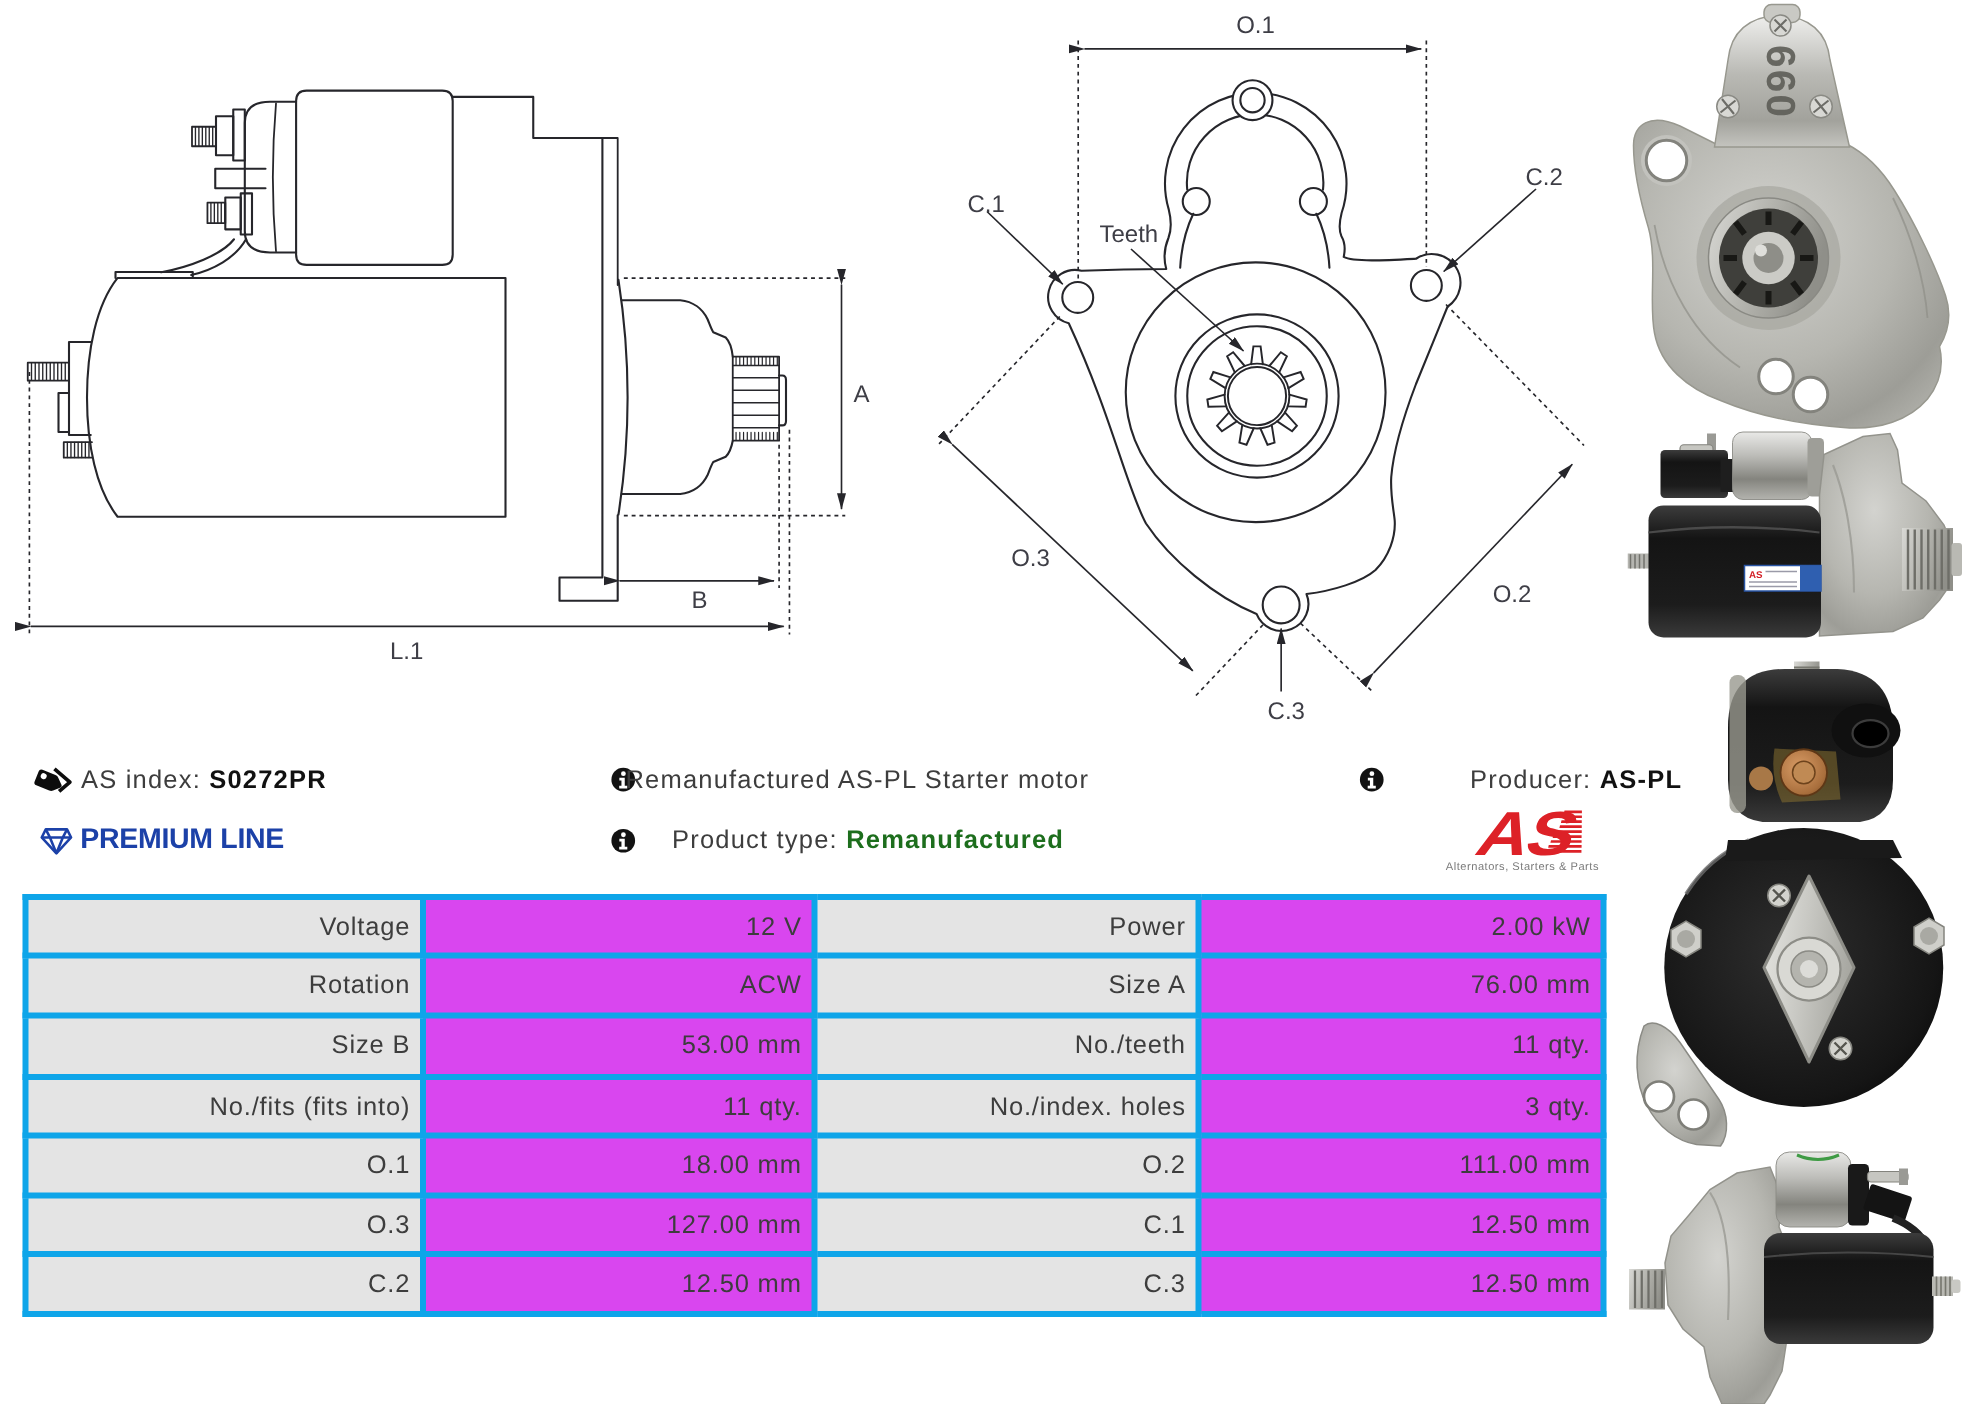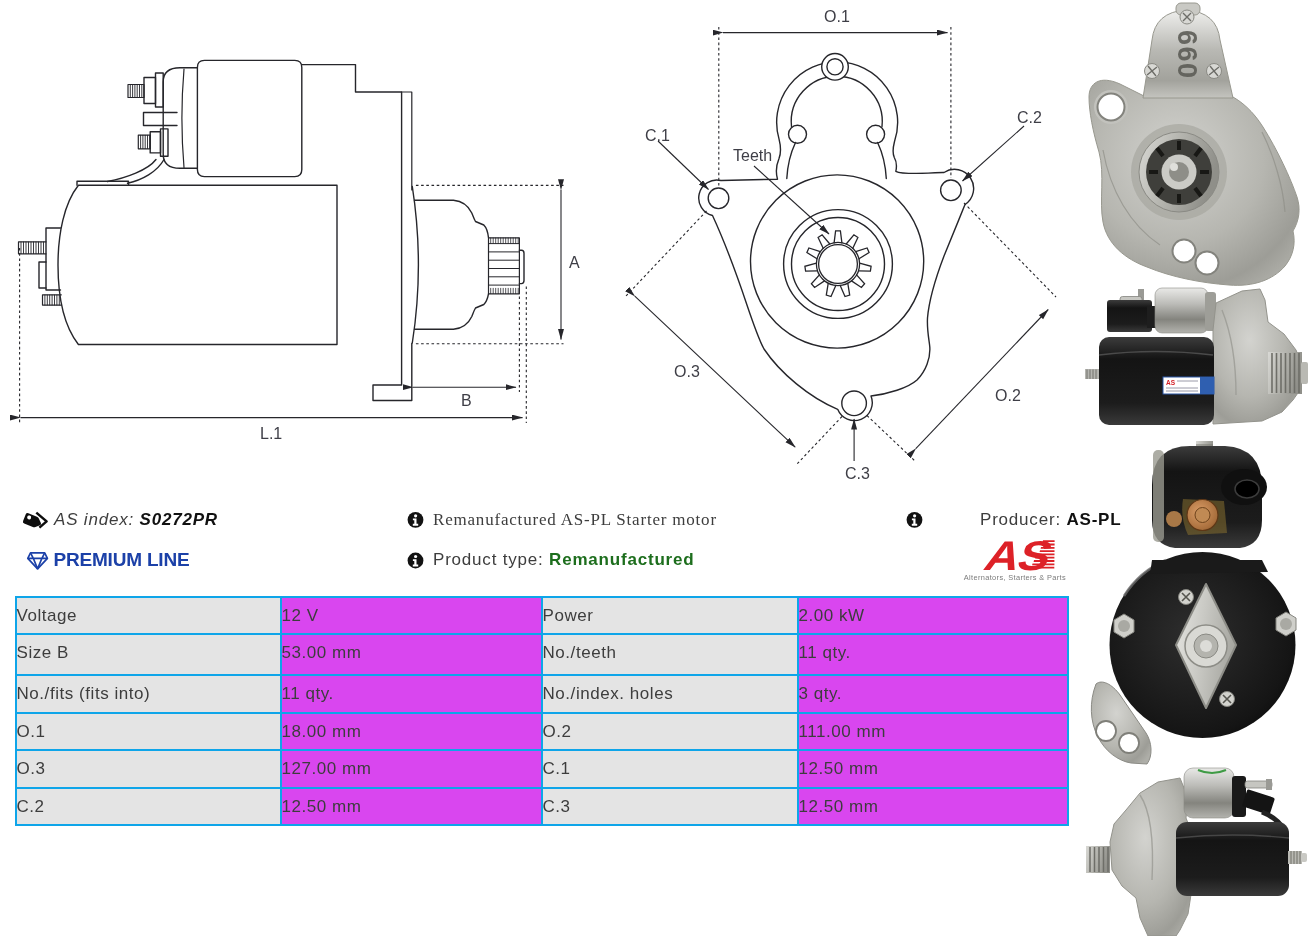--- a/index.html
+++ b/index.html
@@ -357,7 +357,7 @@
   </g>
 </svg>
 
-<div class="inforow" style="left:54px;top:510px;font-style:italic;">AS index: <b>S0272PR</b></div>
+<div class="inforow" style="left:54px;top:510px;">AS index: <b>S0272PR</b></div>
 <div class="inforow blue" style="left:53.5px;top:549px;">PREMIUM LINE</div>
 <div class="inforow" style="left:433px;top:510px;font-family:Liberation Serif, serif;">Remanufactured AS-PL Starter motor</div>
 <div class="inforow" style="left:433px;top:550px;text-align:center;">Product type: <span class="green">Remanufactured</span></div>

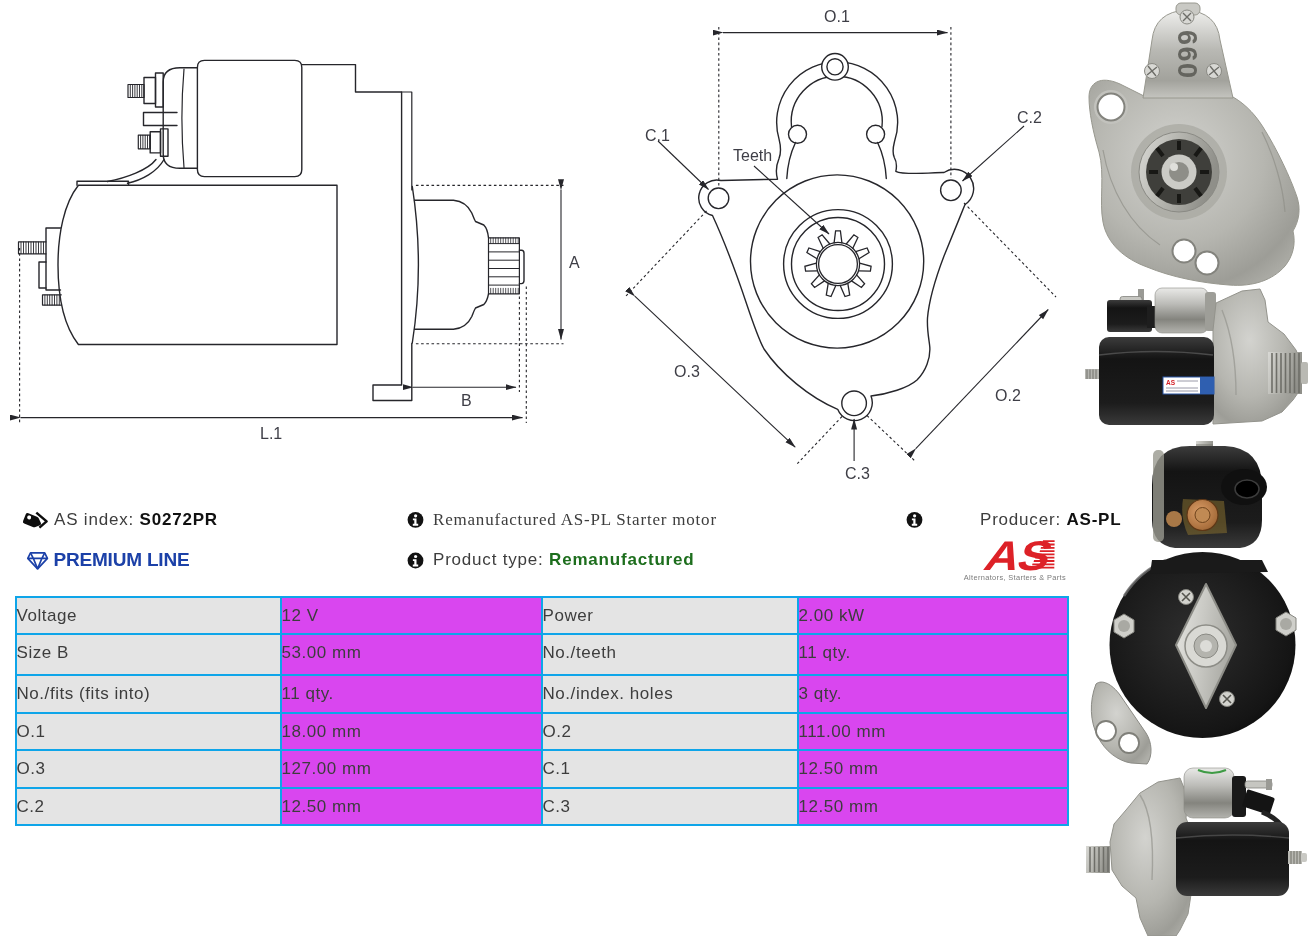--- a/index.html
+++ b/index.html
@@ -359,7 +359,7 @@
 
 <div class="inforow" style="left:54px;top:510px;">AS index: <b>S0272PR</b></div>
 <div class="inforow blue" style="left:53.5px;top:549px;">PREMIUM LINE</div>
-<div class="inforow" style="left:433px;top:510px;font-family:Liberation Serif, serif;">Remanufactured AS-PL Starter motor</div>
+<div class="inforow" style="left:417px;top:510px;">Remanufactured AS-PL Starter motor</div>
 <div class="inforow" style="left:433px;top:550px;text-align:center;">Product type: <span class="green">Remanufactured</span></div>
 <div class="inforow" style="left:980px;top:510px;">Producer: <b>AS-PL</b></div>
 

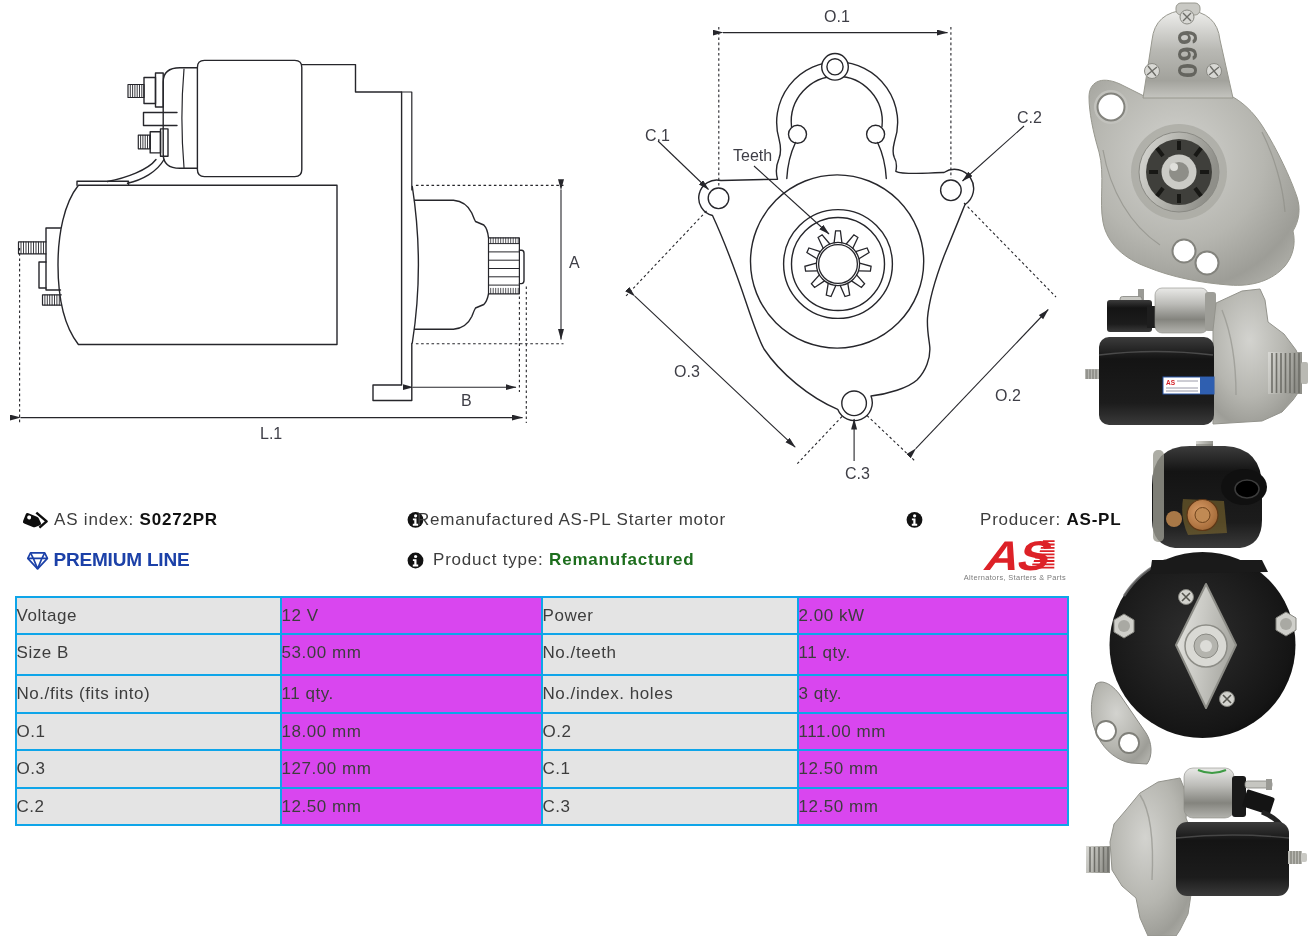--- a/index.html
+++ b/index.html
@@ -360,7 +360,7 @@
 <div class="inforow" style="left:54px;top:510px;">AS index: <b>S0272PR</b></div>
 <div class="inforow blue" style="left:53.5px;top:549px;">PREMIUM LINE</div>
 <div class="inforow" style="left:417px;top:510px;">Remanufactured AS-PL Starter motor</div>
-<div class="inforow" style="left:433px;top:550px;text-align:center;">Product type: <span class="green">Remanufactured</span></div>
+<div class="inforow" style="left:448px;top:550px;text-align:center;">Product type: <span class="green">Remanufactured</span></div>
 <div class="inforow" style="left:980px;top:510px;">Producer: <b>AS-PL</b></div>
 
 <table class="spec">

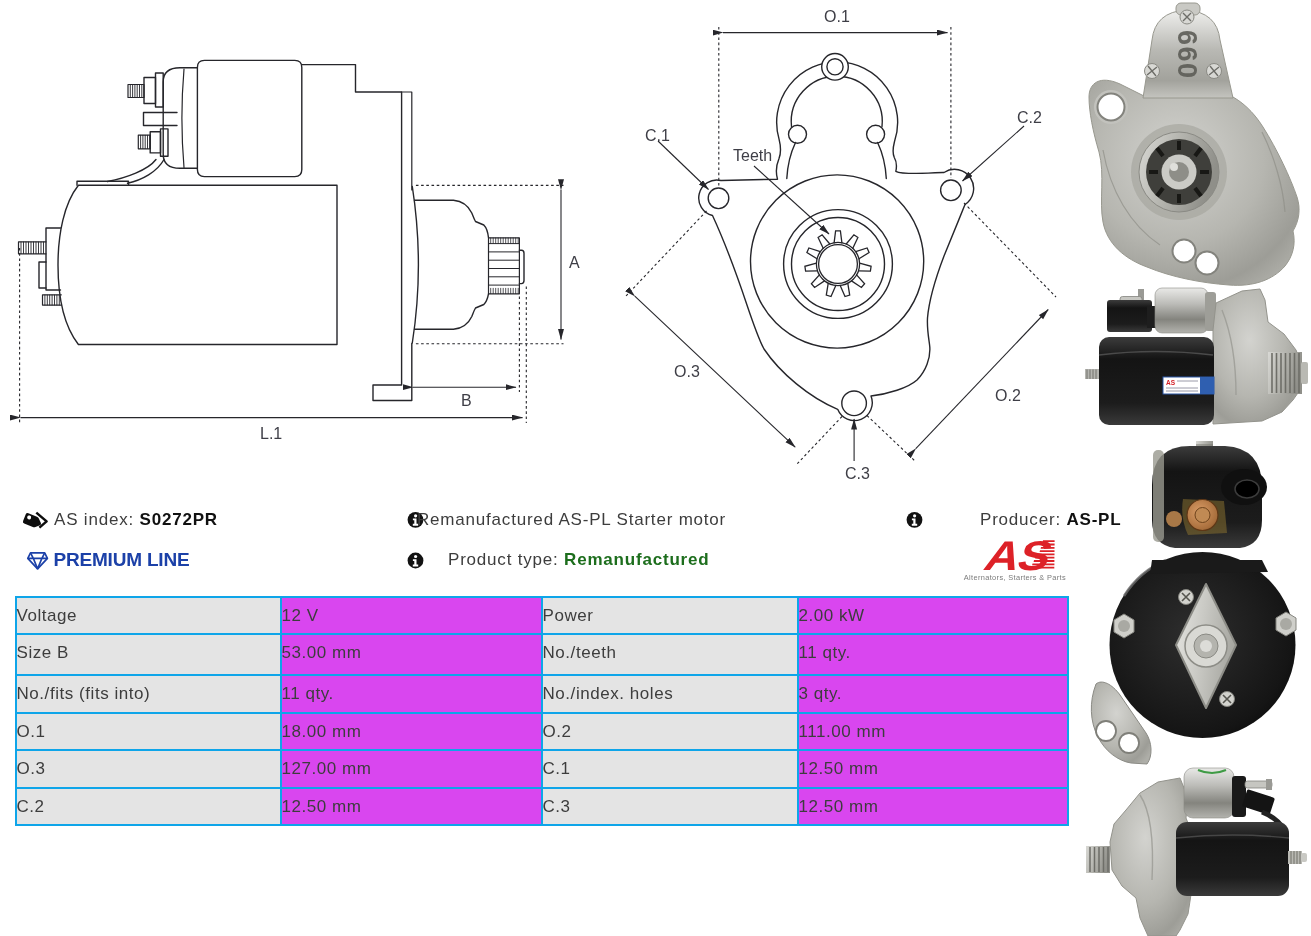--- a/index.html
+++ b/index.html
@@ -11,8 +11,8 @@
   .blue{color:#1c41a8;font-weight:bold;font-size:19px;letter-spacing:-0.2px;}
   .green{color:#1d6e1d;font-weight:bold;}
   table.spec{position:absolute;left:14.5px;top:595.5px;border-collapse:collapse;table-layout:fixed;}
-  table.spec td{border:2px solid #0ea5e9;font-size:17px;color:#3d3d3d;letter-spacing:0.55px;
-      padding:8px 6px 7px 0;vertical-align:top;line-height:20.5px;}
+  table.spec td{border:4px solid #0ea5e9;font-size:17px;color:#3d3d3d;letter-spacing:0.55px;
+      text-align:right;padding:8px 6px 7px 0;vertical-align:top;line-height:20.5px;}
   td.lab{background:#e4e4e4;}
   td.val{background:#d946ef;}
 </style>

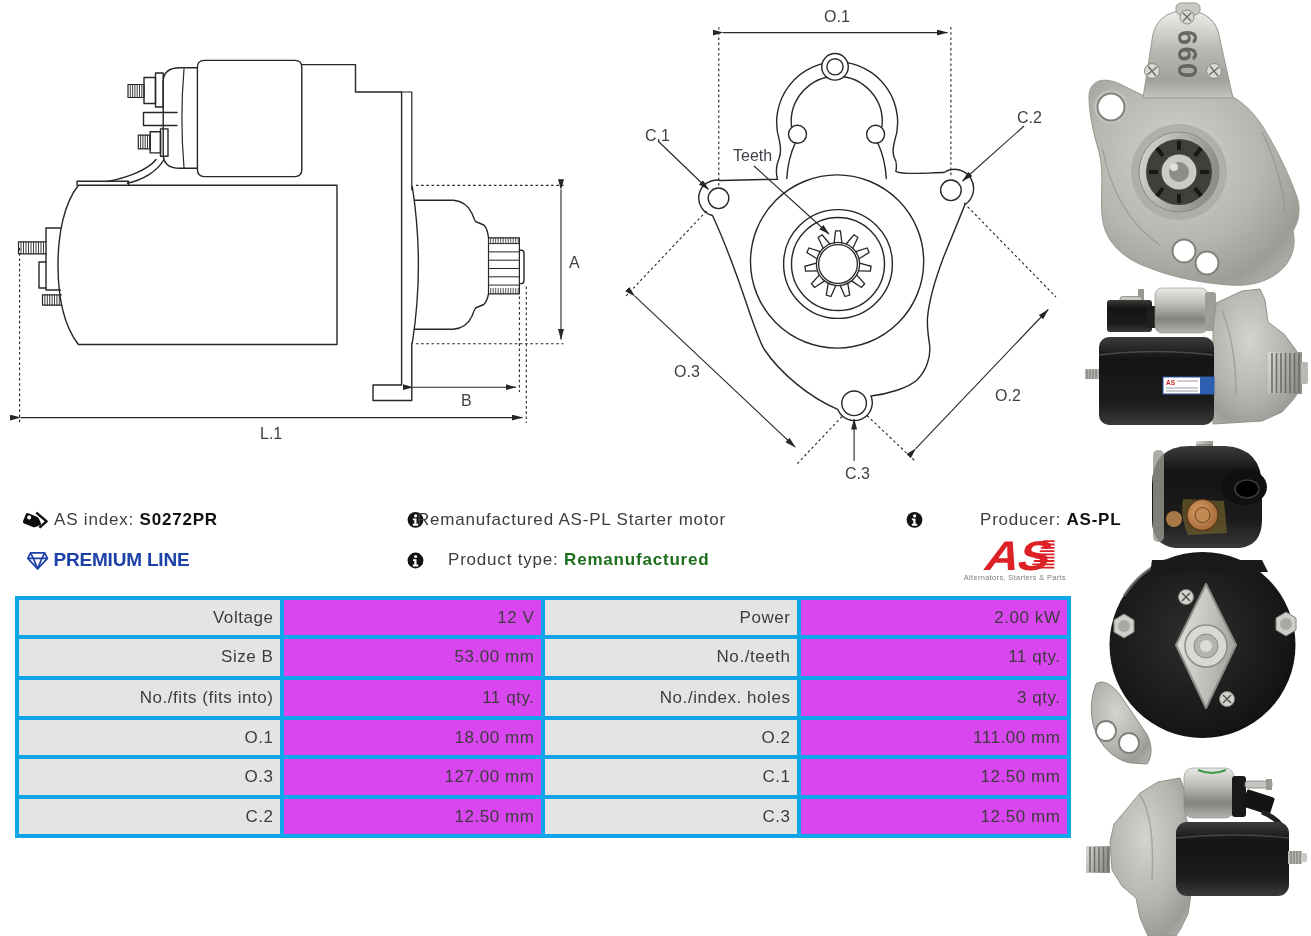--- a/index.html
+++ b/index.html
@@ -377,6 +377,12 @@
         <td class="lab">Power</td>
         <td class="val">2.00 kW</td>
       </tr>
+<tr style="height:37.6px">
+        <td class="lab">Rotation</td>
+        <td class="val">ACW</td>
+        <td class="lab">Size A</td>
+        <td class="val">76.00 mm</td>
+      </tr>
 <tr style="height:41px">
         <td class="lab">Size B</td>
         <td class="val">53.00 mm</td>

